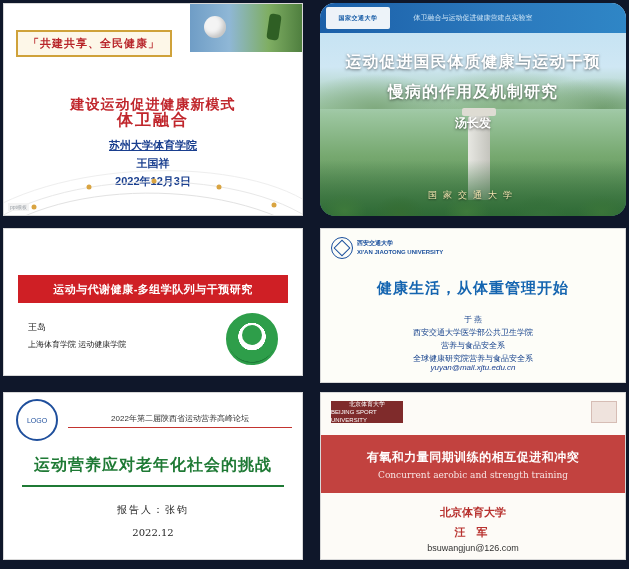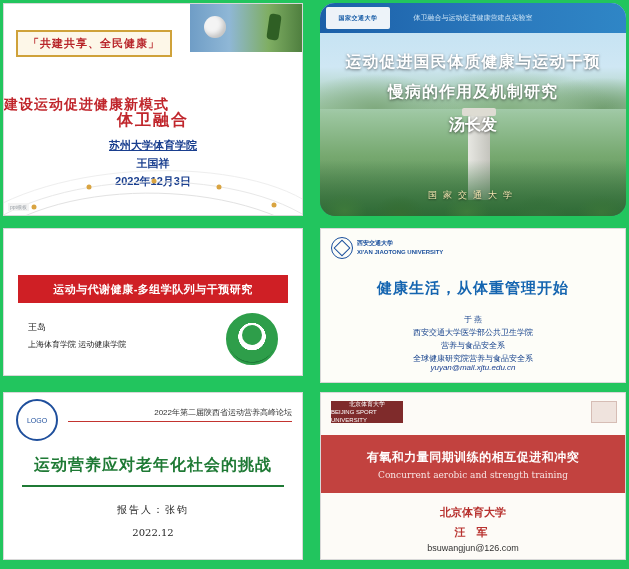--- a/index.html
+++ b/index.html
@@ -12,7 +12,7 @@
     position: relative;
     width: 629px;
     height: 569px;
-    background: #22c55e;
+    background: #0f172a;
     overflow: hidden;
   }
   .slide {

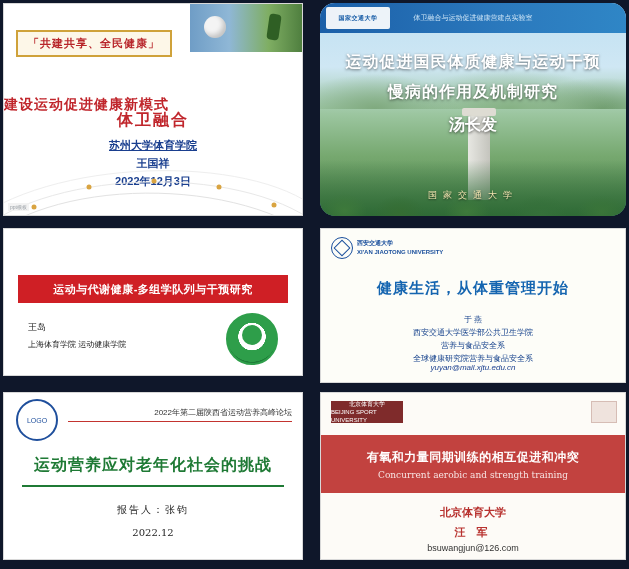--- a/index.html
+++ b/index.html
@@ -73,6 +73,7 @@
   #slide1 .subtitle {
     position: absolute;
     left: 0; right: 0; top: 92px;
+    text-align: center;
     color: #c0262c;
     font-size: 14px;
     font-weight: bold;

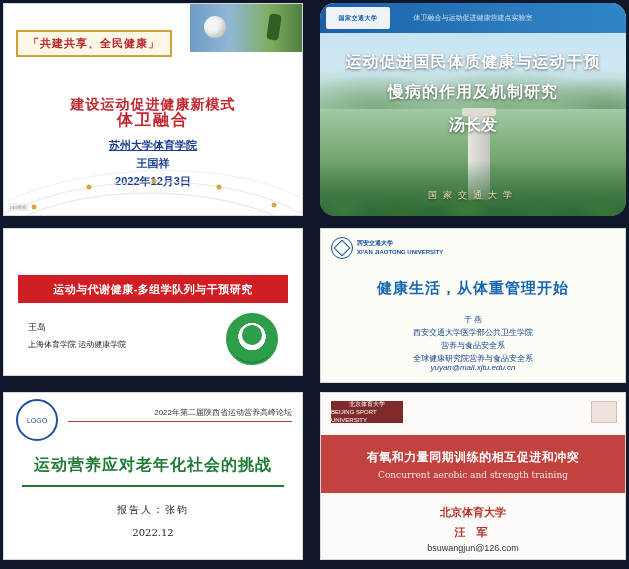--- a/index.html
+++ b/index.html
@@ -195,7 +195,7 @@
     left: 0; right: 0; top: 112px;
     text-align: center;
     color: #ffffff;
-    font-size: 16px;
+    font-size: 12px;
     font-weight: bold;
     text-shadow: 0 1px 3px rgba(0,0,0,.6);
   }

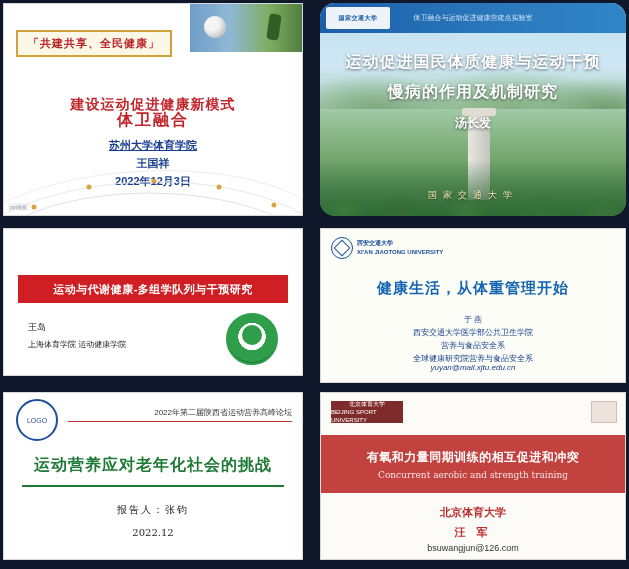--- a/index.html
+++ b/index.html
@@ -328,9 +328,9 @@
   }
   #slide5 .forum {
     position: absolute;
-    left: 64px; right: 10px; top: 14px;
+    left: 64px; right: 10px; top: 20px;
     border-bottom: 1.5px solid #c3342f;
-    text-align: right;
+    text-align: center;
     color: #333333;
     font-size: 8px;
     padding-bottom: 3px;

